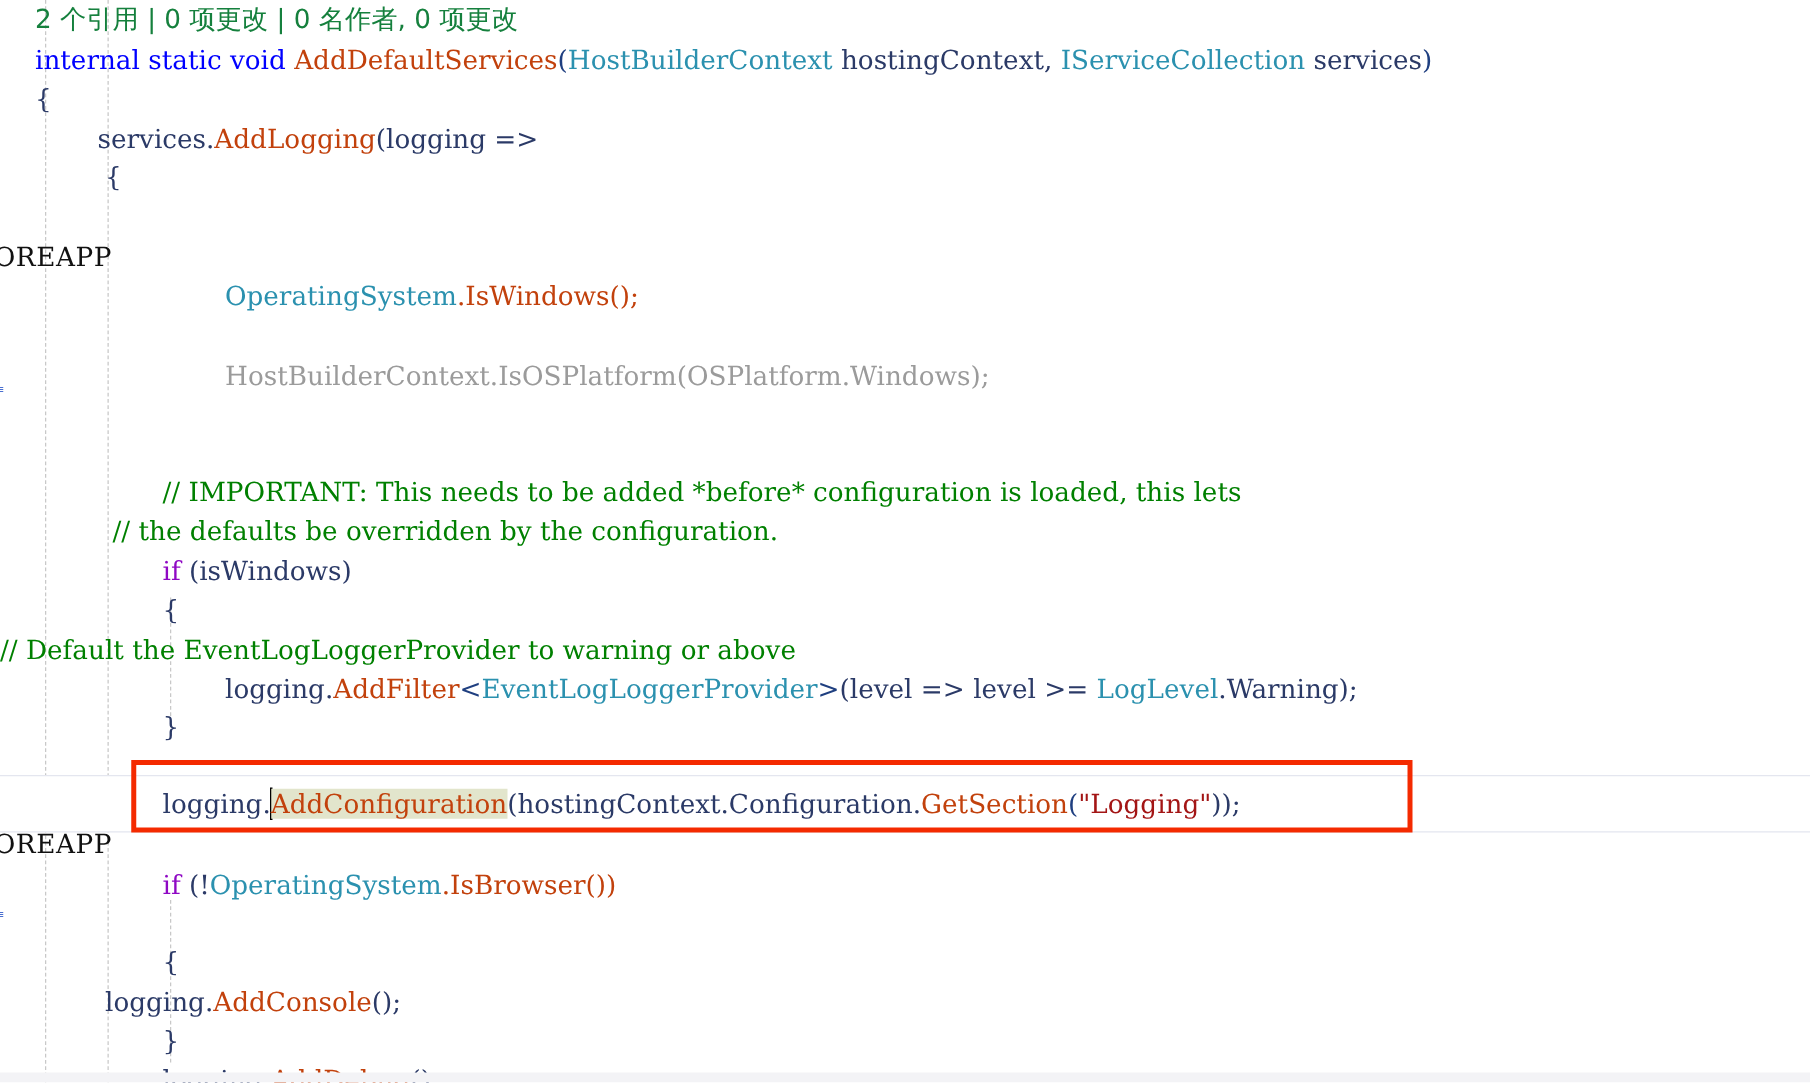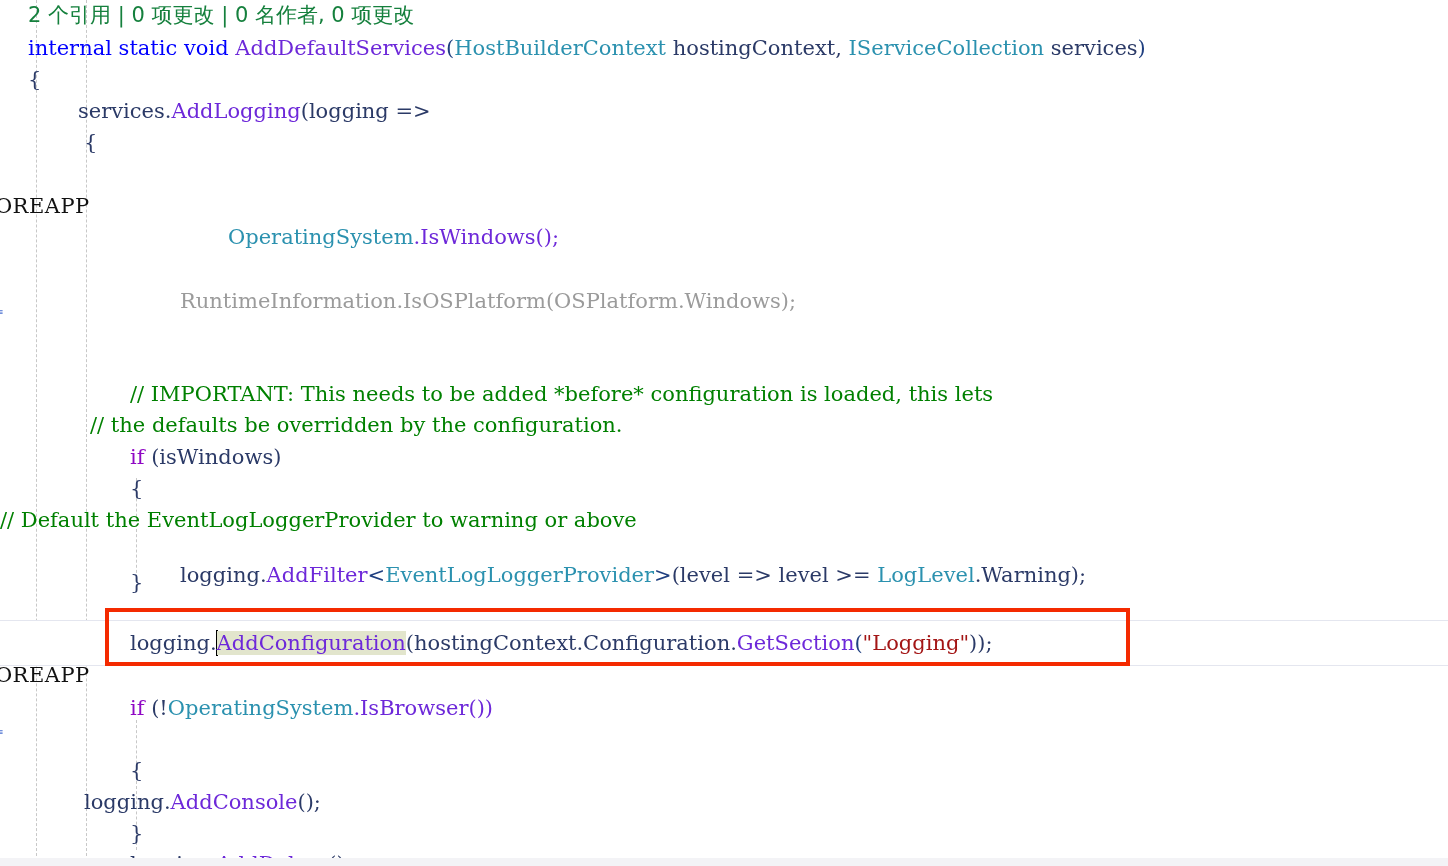--- a/index.html
+++ b/index.html
@@ -67,7 +67,7 @@
   .kw   { color: #0000ff; }   
   .ctl  { color: #8f08c4; }   
   .type { color: #2b91af; }   
-  .mth  { color: #6d28d9; }   
+  .mth  { color: #c2410c; }   
   .cmt  { color: #008000; }   
   .str  { color: #a31515; }   
   .pln  { color: #2b3a67; }   

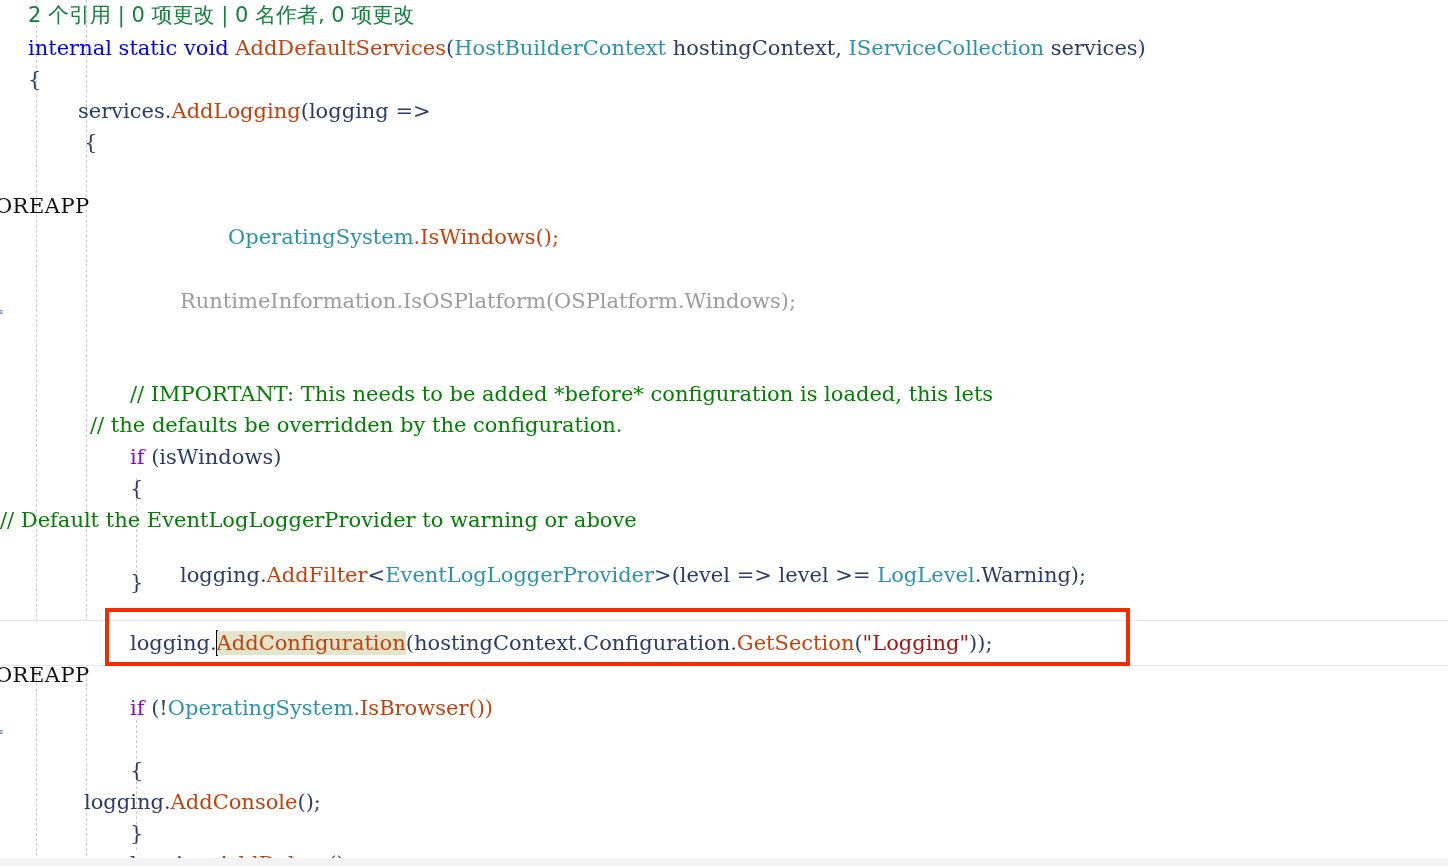--- a/index.html
+++ b/index.html
@@ -170,7 +170,7 @@
   <div class="ppdirective" style="top:191px; line-height:31px;">ETCOREAPP</div>
   <div class="tinyglyph" style="top:306px;">≡</div>
 
-  <div class="line" style="top:222px; padding-left:180px;margin-left:48px;"><span class="type">OperatingSystem</span><span class="mth">.IsWindows();</span></div>
+  <div class="line" style="top:222px; padding-left:180px;"><span class="type">OperatingSystem</span><span class="mth">.IsWindows();</span></div>
 
   <div class="line dim" style="top:286px; padding-left:180px;"><span class="dim">RuntimeInformation.IsOSPlatform(OSPlatform.Windows);</span></div>
 

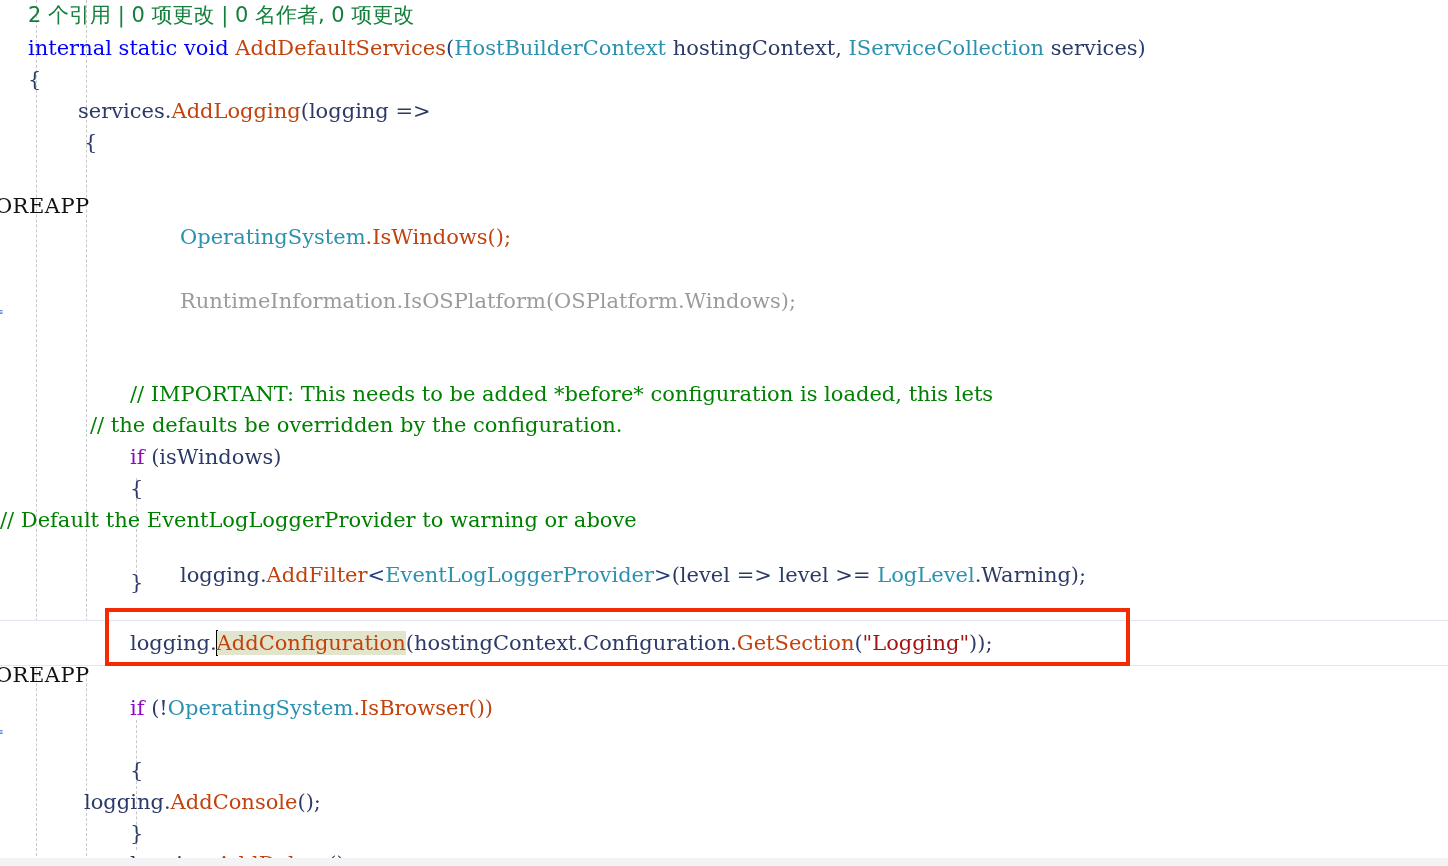--- a/index.html
+++ b/index.html
@@ -172,7 +172,7 @@
 
   <div class="line" style="top:222px; padding-left:180px;"><span class="type">OperatingSystem</span><span class="mth">.IsWindows();</span></div>
 
-  <div class="line dim" style="top:286px; padding-left:180px;"><span class="dim">RuntimeInformation.IsOSPlatform(OSPlatform.Windows);</span></div>
+  <div class="line dim" style="top:286px; padding-left:180px;"><span class="dim">HostBuilderContext.IsOSPlatform(OSPlatform.Windows);</span></div>
 
   <div class="line" style="top:379px; padding-left:130px;"><span class="cmt">// IMPORTANT: This needs to be added *before* configuration is loaded, this lets</span></div>
   <div class="line" style="top:410px; padding-left:90px;"><span class="cmt">// the defaults be overridden by the configuration.</span></div>

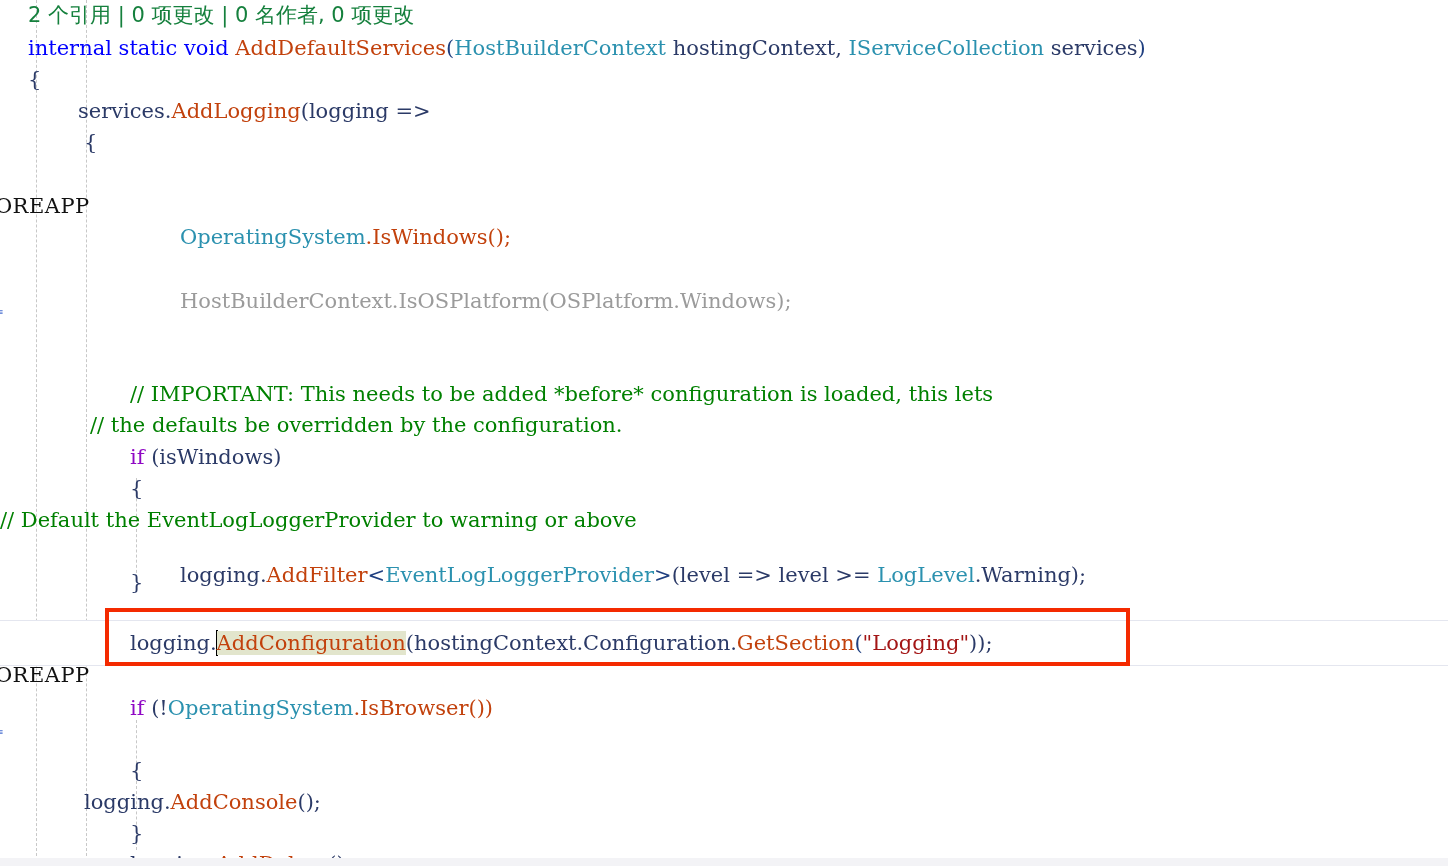--- a/index.html
+++ b/index.html
@@ -183,7 +183,7 @@
 
   <div class="line" style="top:505px; "><span class="cmt">// Default the EventLogLoggerProvider to warning or above</span></div>
 
-  <div class="line" style="top:560px; padding-left:180px;"><span class="pln">logging.</span><span class="mth">AddFilter</span><span class="punc">&lt;</span><span class="type">EventLogLoggerProvider</span><span class="punc">&gt;</span><span class="pln">(level =&gt; level &gt;= </span><span class="type">LogLevel</span><span class="pln">.Warning);</span></div>
+  <div class="line" style="top:536px; padding-left:180px;"><span class="pln">logging.</span><span class="mth">AddFilter</span><span class="punc">&lt;</span><span class="type">EventLogLoggerProvider</span><span class="punc">&gt;</span><span class="pln">(level =&gt; level &gt;= </span><span class="type">LogLevel</span><span class="pln">.Warning);</span></div>
 
   <div class="line" style="top:567px; padding-left:130px;"><span class="pln">}</span></div>
 

